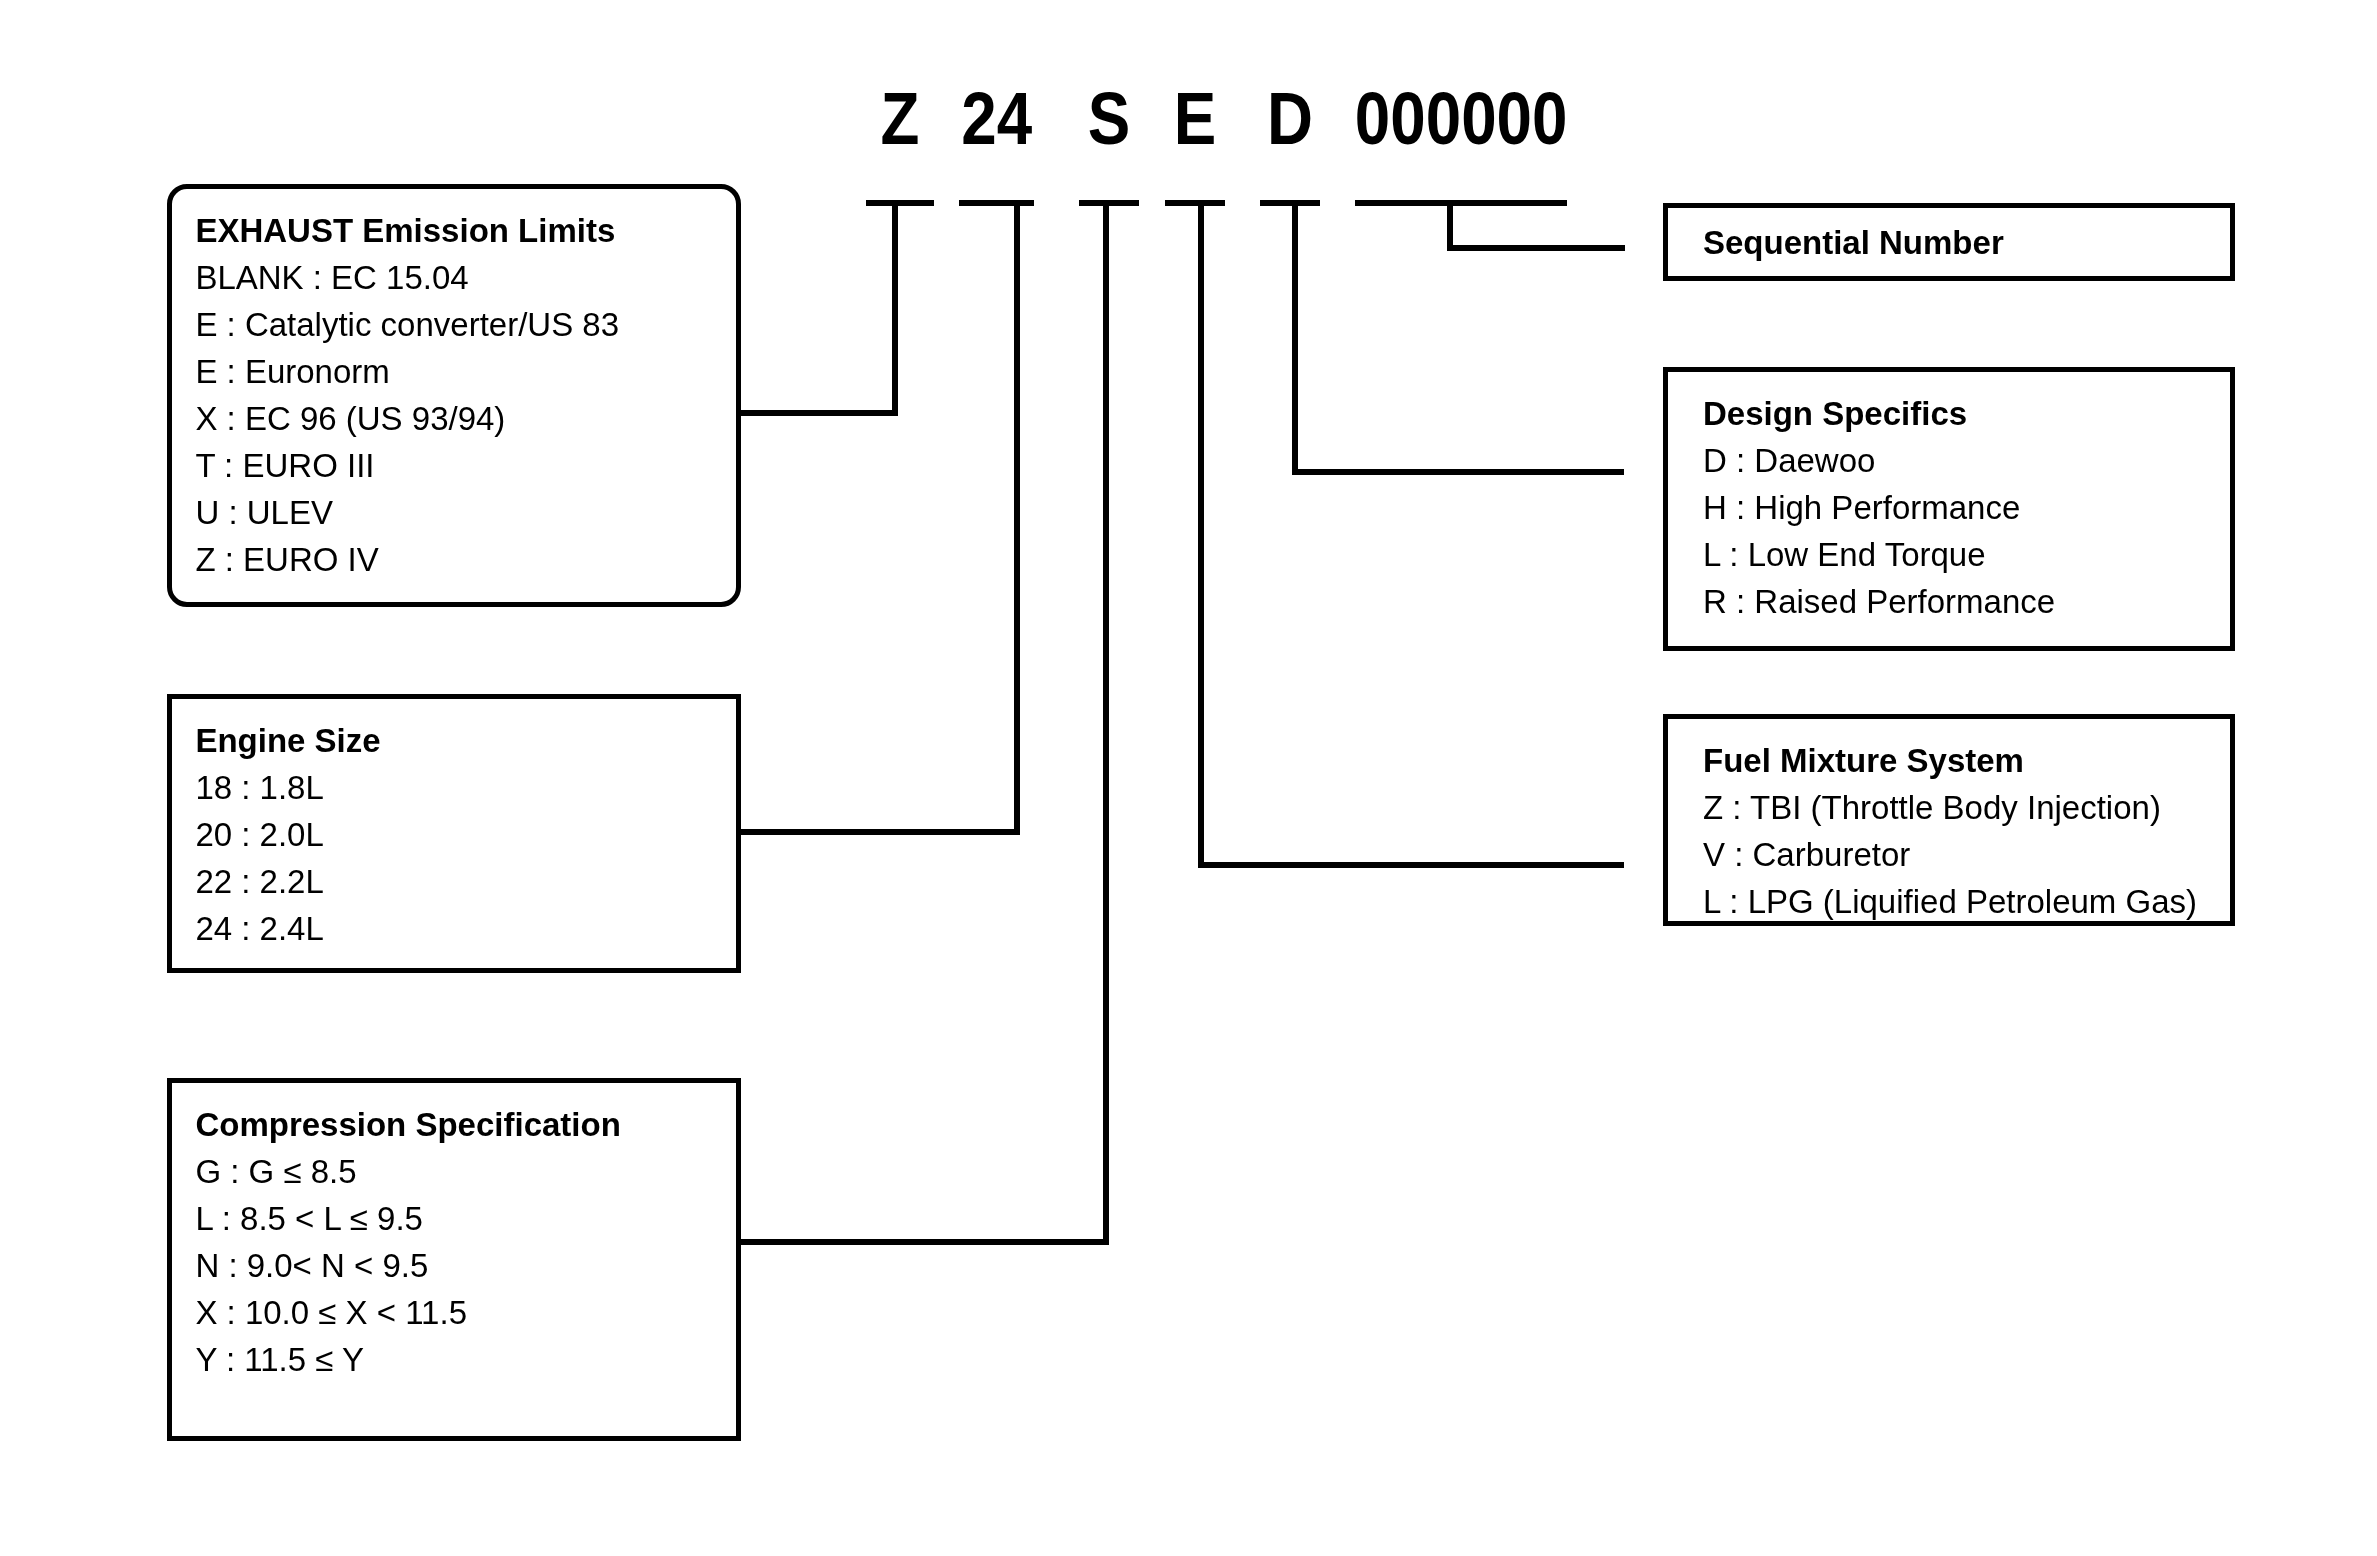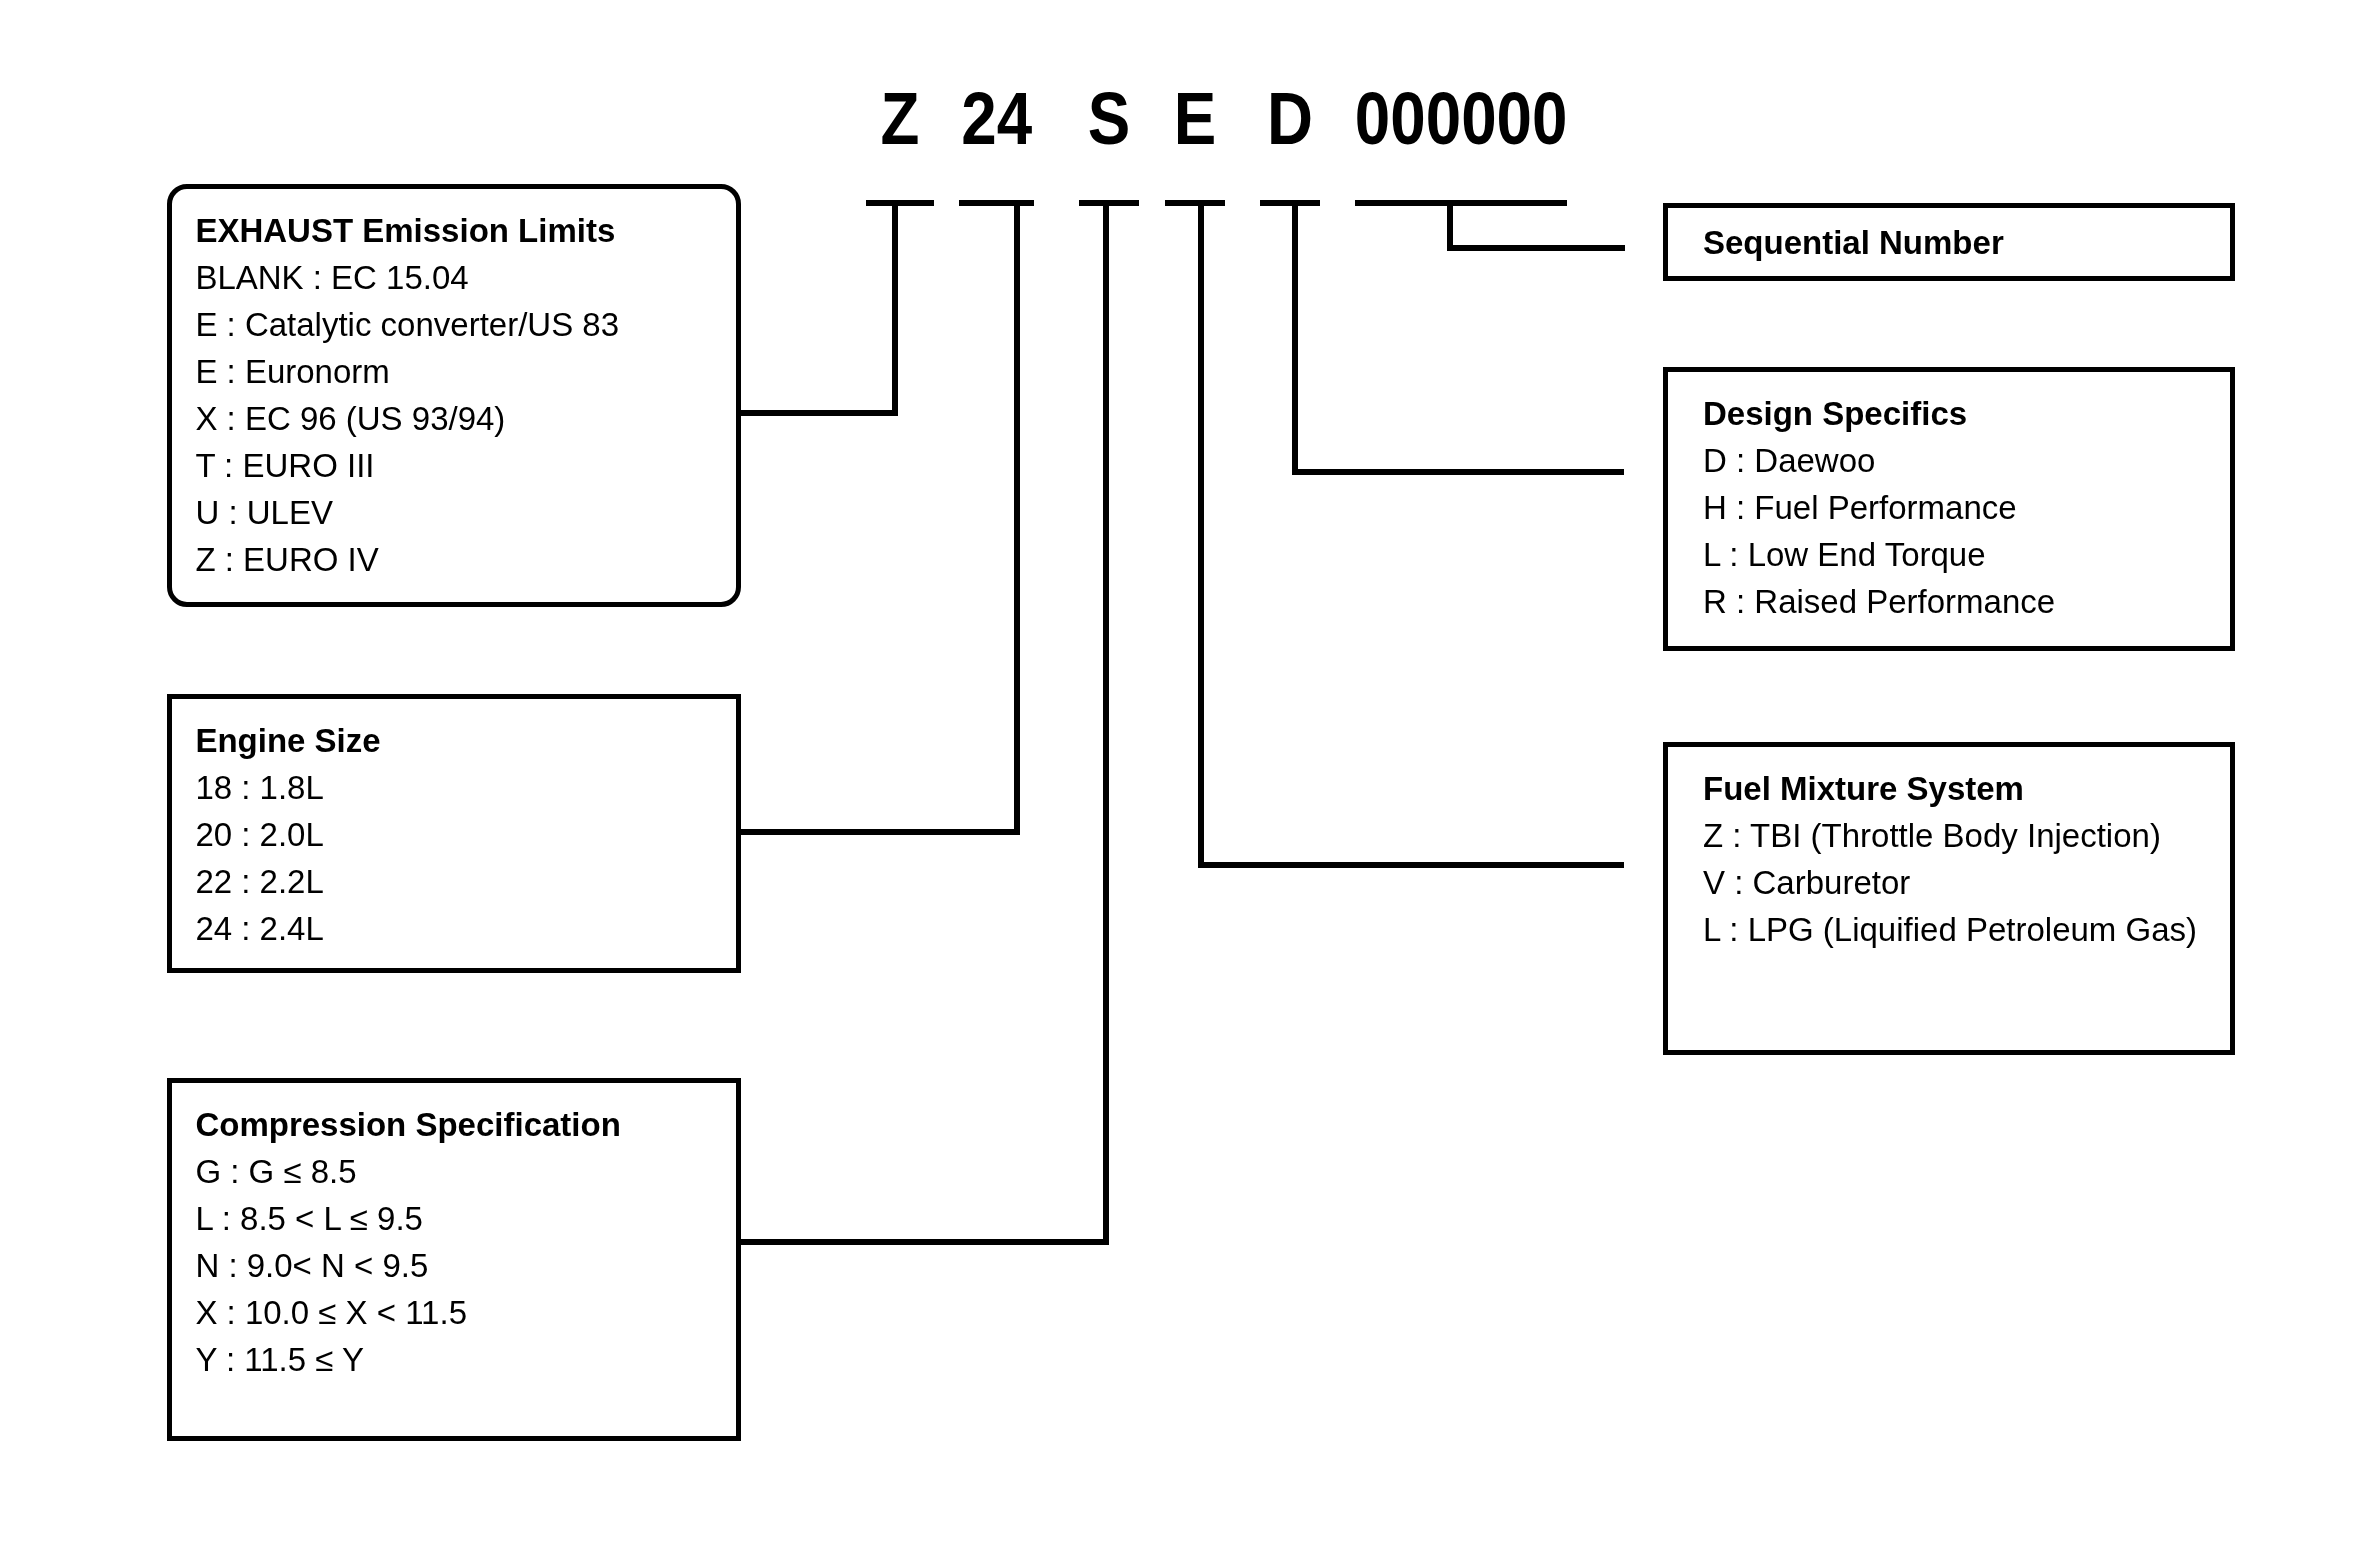--- a/index.html
+++ b/index.html
@@ -139,7 +139,7 @@
   <div class="legend-box right-col" style="left:1624px; top:367px; width:572px; height:284px;">
     <div class="legend-title">Design Specifics</div>
     <div class="legend-item">D : Daewoo</div>
-    <div class="legend-item">H : Fuel Performance</div>
+    <div class="legend-item">H : High Performance</div>
     <div class="legend-item">L : Low End Torque</div>
     <div class="legend-item">R : Raised Performance</div>
   </div>

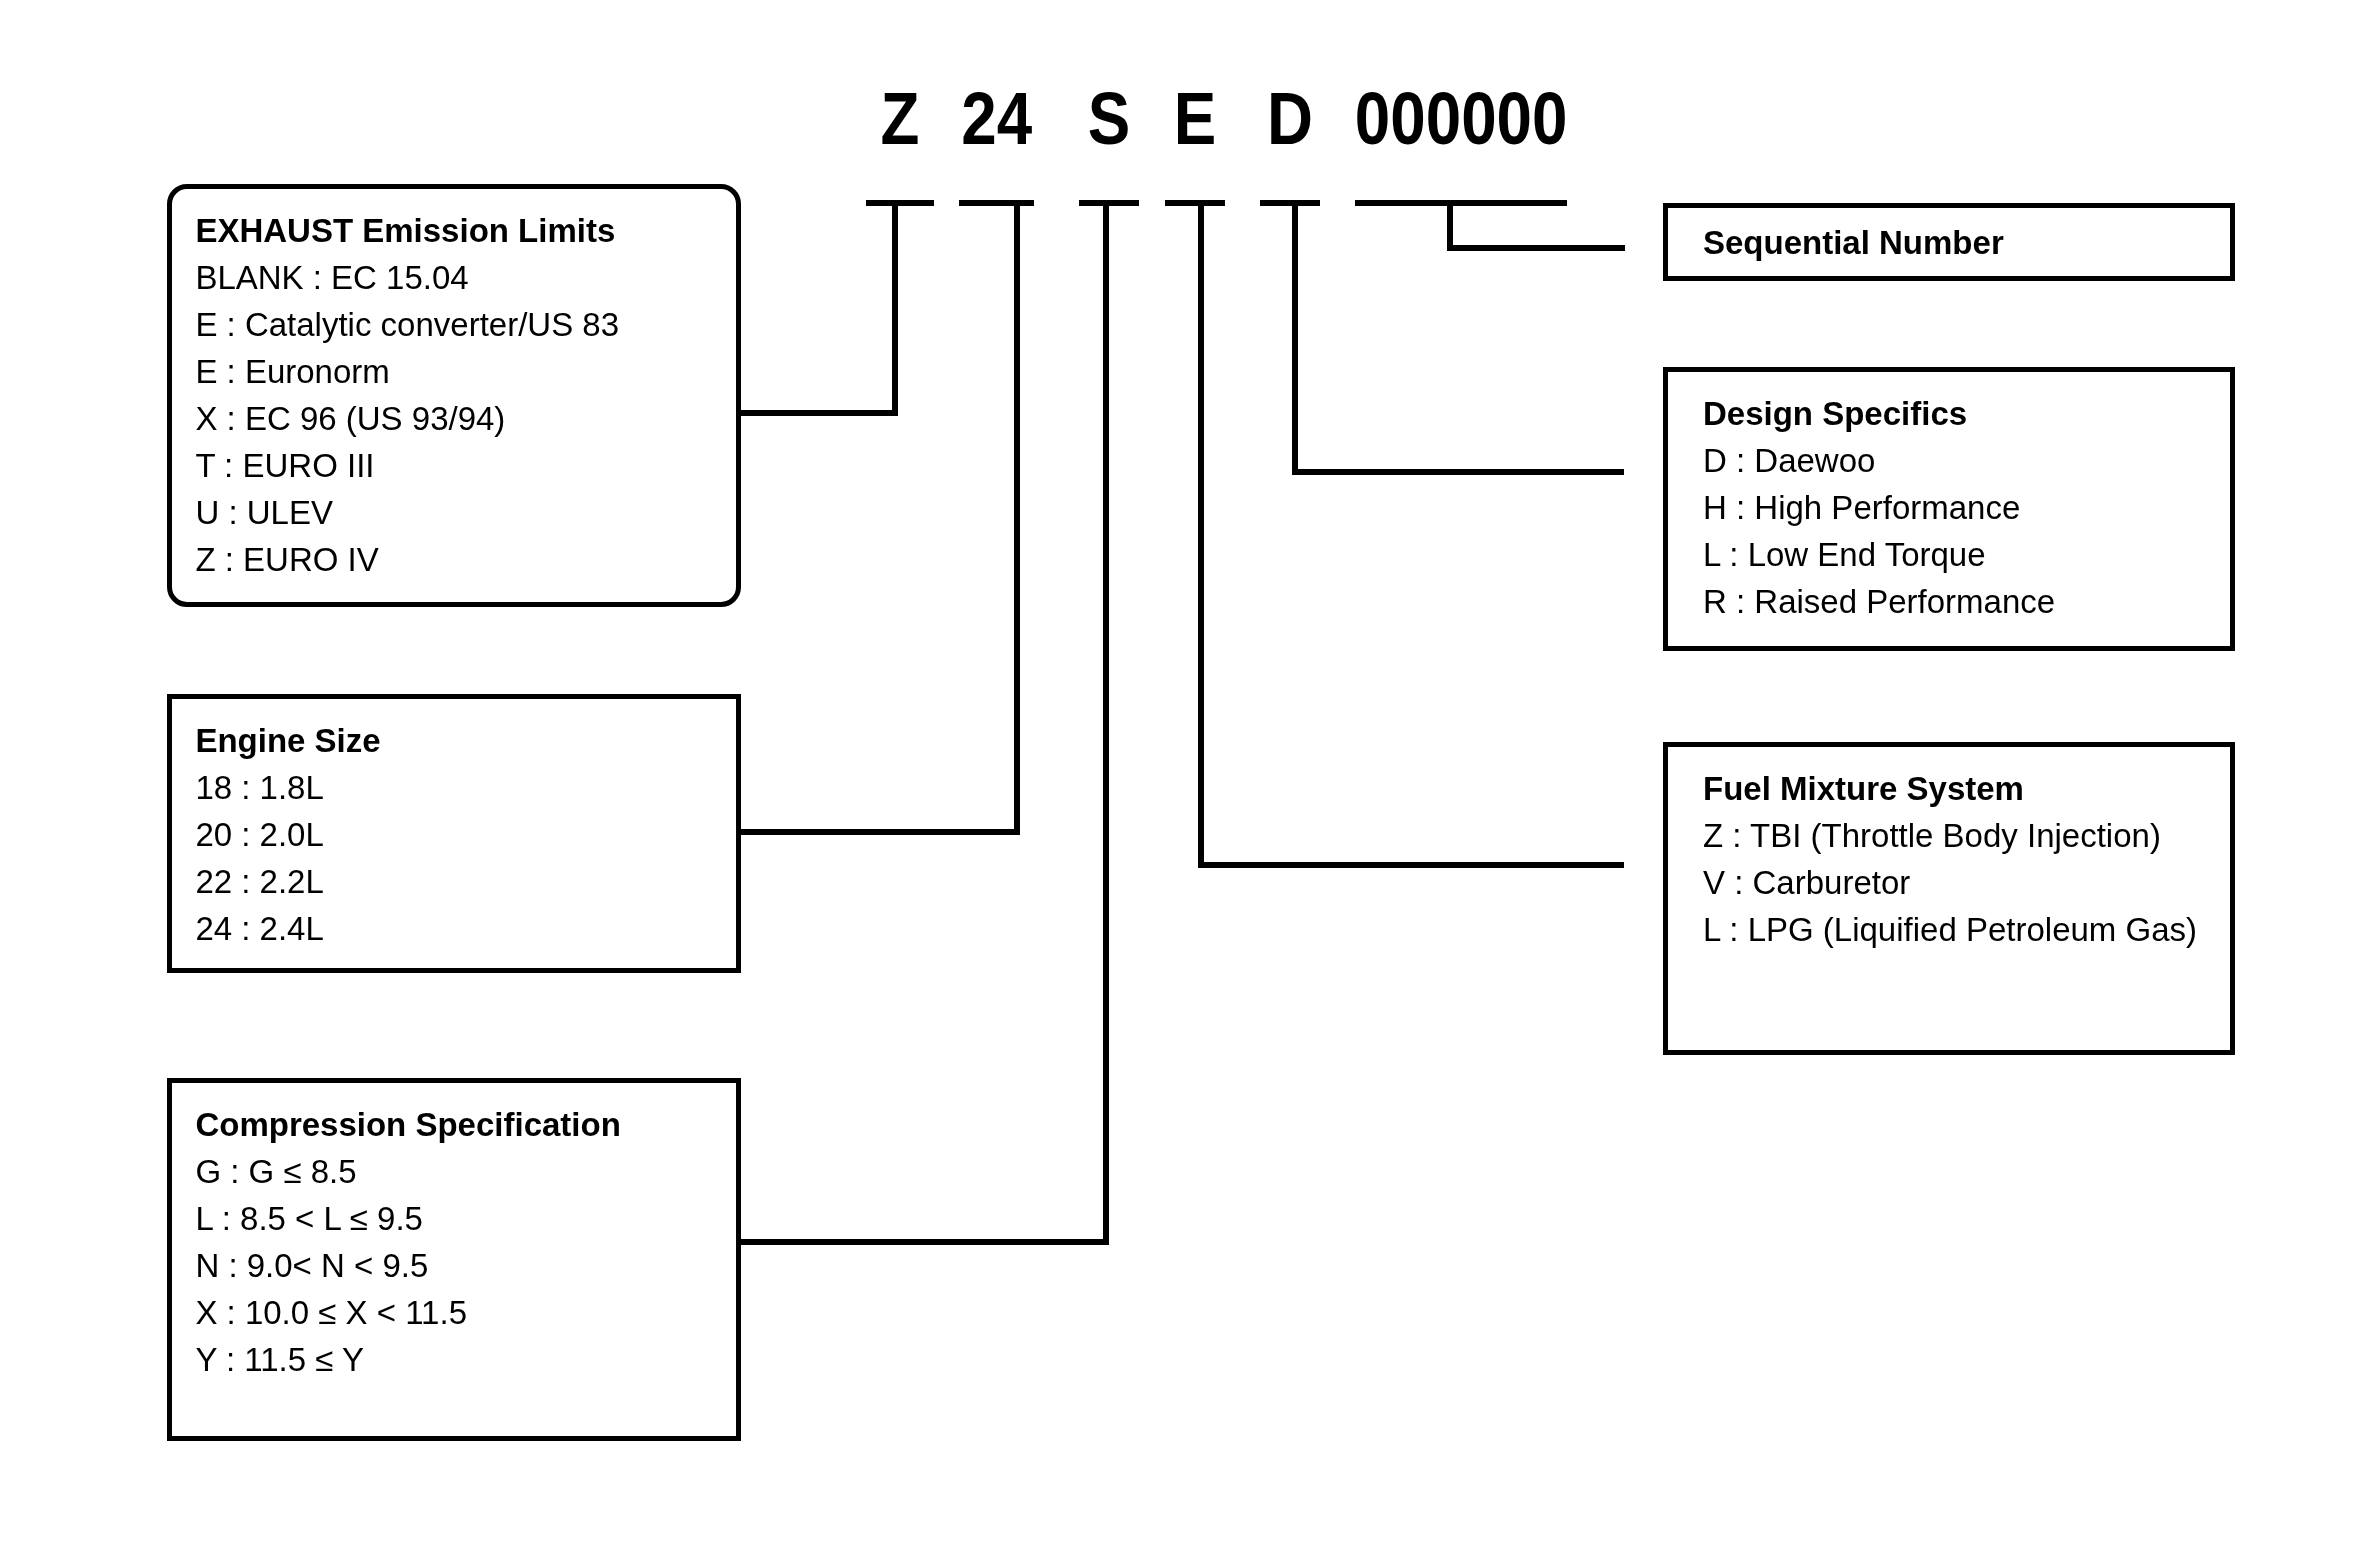--- a/index.html
+++ b/index.html
@@ -144,7 +144,7 @@
     <div class="legend-item">R : Raised Performance</div>
   </div>
 
-  <div class="legend-box right-col" style="left:1624px; top:742px; width:572px; height:313px;">
+  <div class="legend-box right-col" style="left:1624px; top:714px; width:572px; height:212px;">
     <div class="legend-title">Fuel Mixture System</div>
     <div class="legend-item">Z : TBI (Throttle Body Injection)</div>
     <div class="legend-item">V : Carburetor</div>

